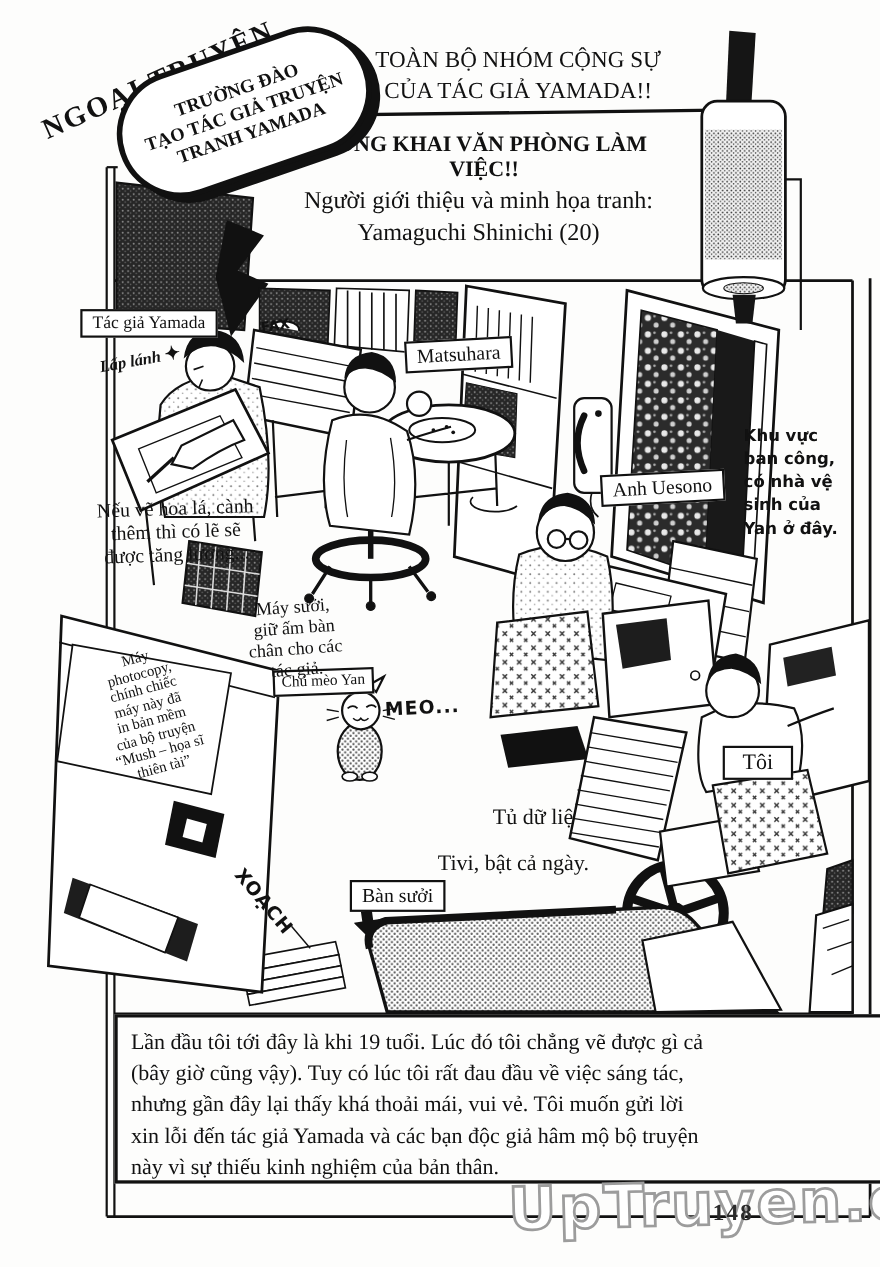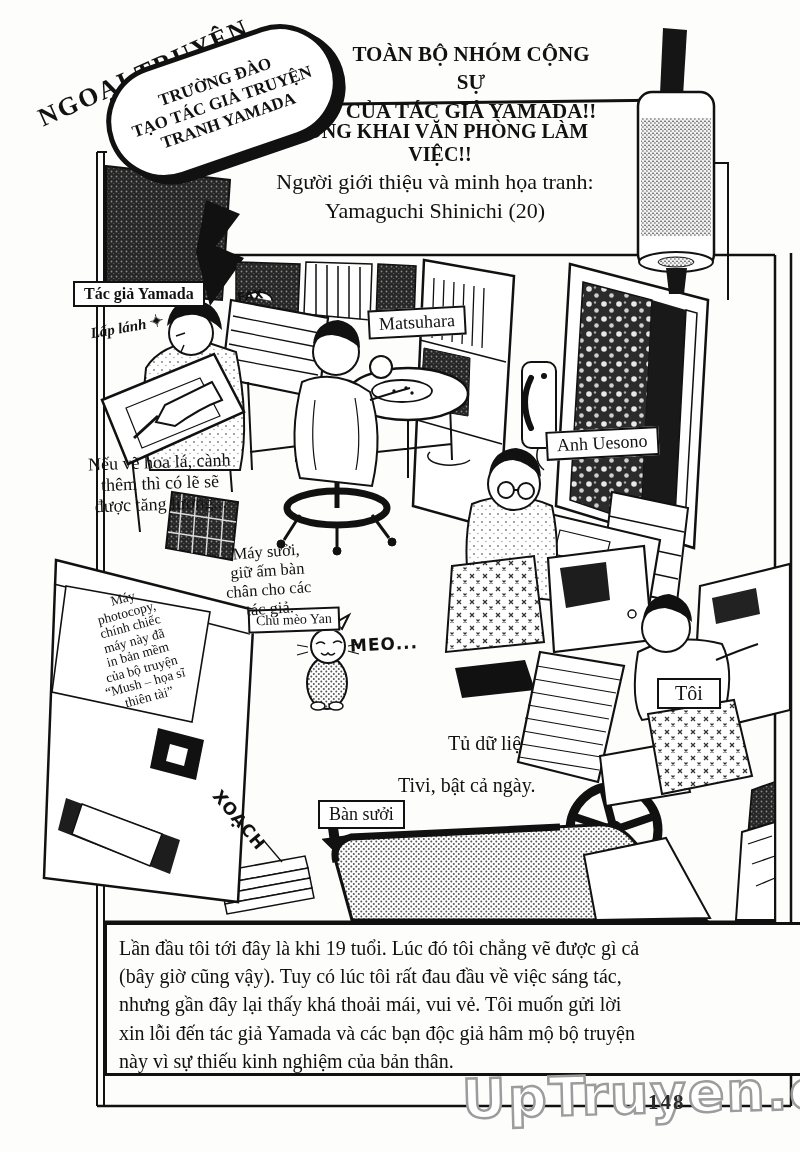--- a/index.html
+++ b/index.html
@@ -14,7 +14,7 @@
     background:#fff;border:5px solid #111;border-radius:60px;box-shadow:6px 7px 0 #111;
     display:flex;flex-direction:column;align-items:center;justify-content:center;
     font-weight:bold;font-size:17px;line-height:1.2;text-align:center;z-index:3;}
-  .main-title{left:336px;top:40px;width:270px;text-align:center;font-weight:bold;
+  .main-title{left:336px;top:40px;width:270px;text-align:center;font-weight:normal;
     font-size:21px;line-height:1.35;}
   .divider{left:277px;top:101px;width:376px;height:3px;background:#111;transform:rotate(-0.7deg);}
   .subtitle{left:285px;top:120px;width:310px;text-align:center;font-weight:bold;font-size:20px;}

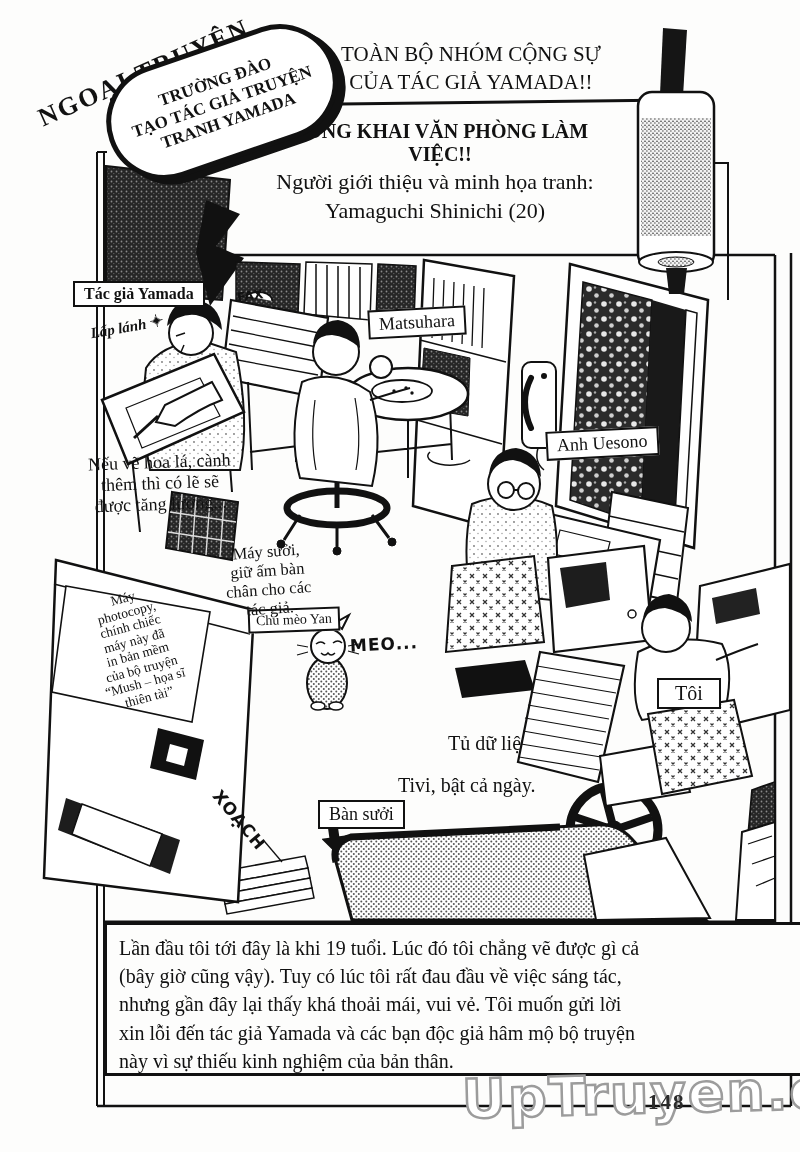--- a/index.html
+++ b/index.html
@@ -23,7 +23,7 @@
   
   .tag{position:absolute;background:#fff;border:2.5px solid #111;padding:1px 9px;
     font-size:18px;line-height:1.25;white-space:nowrap;z-index:6;}
-  .tag-yamada{left:73px;top:281px;font-weight:bold;font-size:16px;}
+  .tag-yamada{left:73px;top:281px;font-weight:normal;font-size:16px;}
   .tag-matsuhara{left:368px;top:308px;transform:rotate(-3deg);}
   .tag-uesono{left:546px;top:429px;transform:rotate(-3deg);}
   .tag-cat{left:248px;top:608px;font-size:14px;padding:1px 6px;transform:rotate(-2deg);}

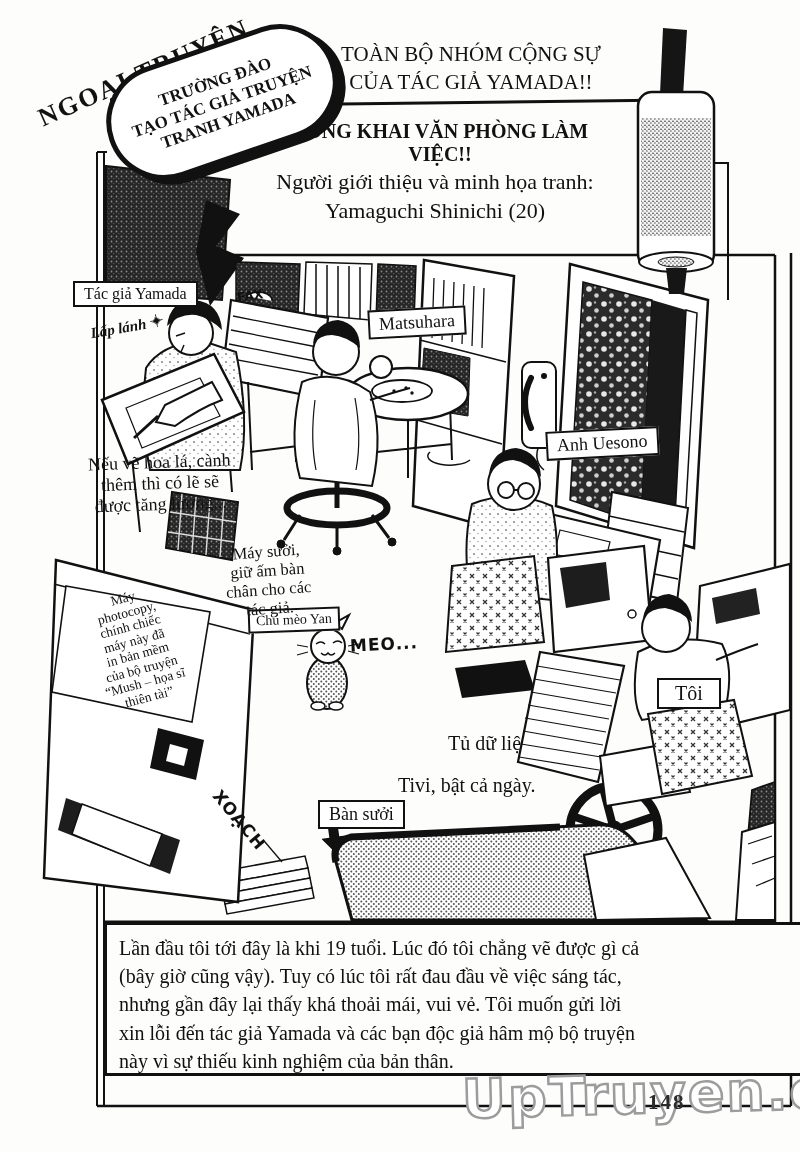--- a/index.html
+++ b/index.html
@@ -355,6 +355,13 @@
     <div>thiên tài”</div>
   </div>
 
+  <div class="note note-balcony">
+    <div>Khu vực</div>
+    <div>ban công,</div>
+    <div>có nhà vệ</div>
+    <div>sinh của</div>
+    <div>Yan ở đây.</div>
+  </div>
 
   <div class="abs note-cabinet">Tủ dữ liệu</div>
   <div class="abs note-tv">Tivi, bật cả ngày.</div>

